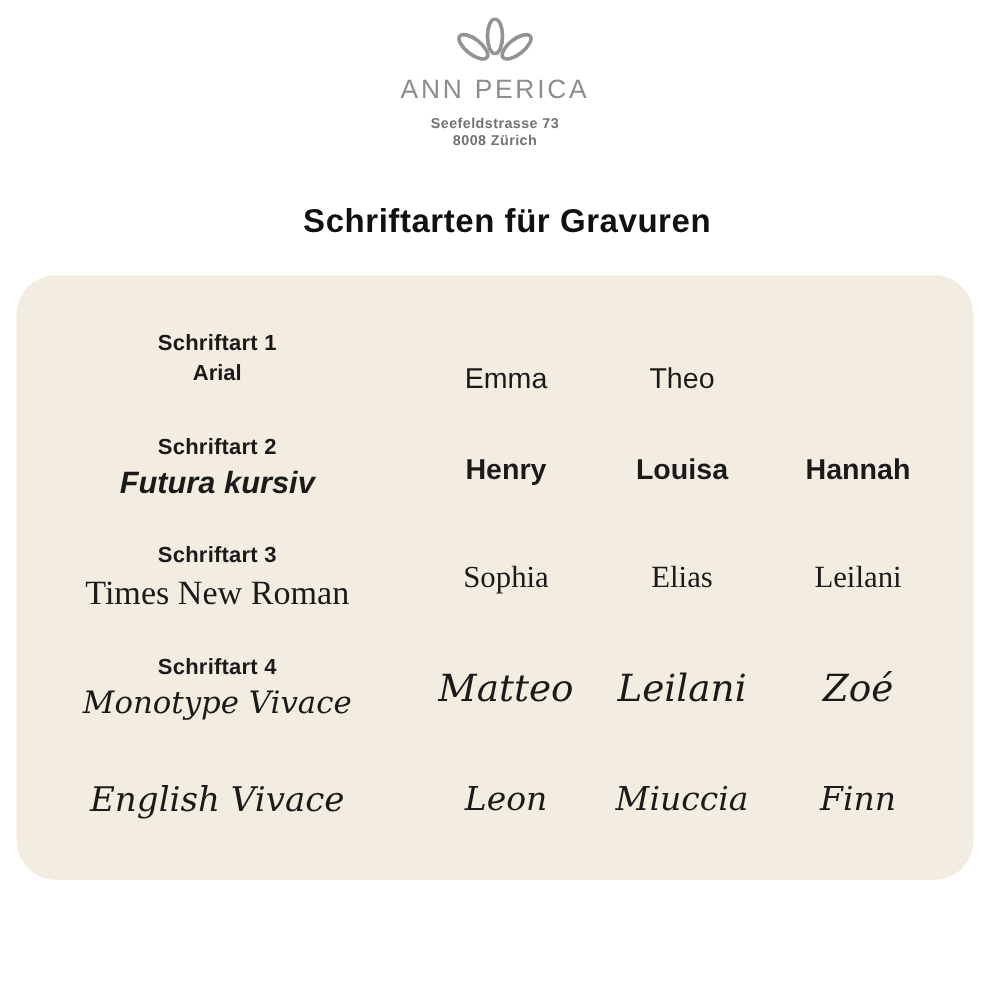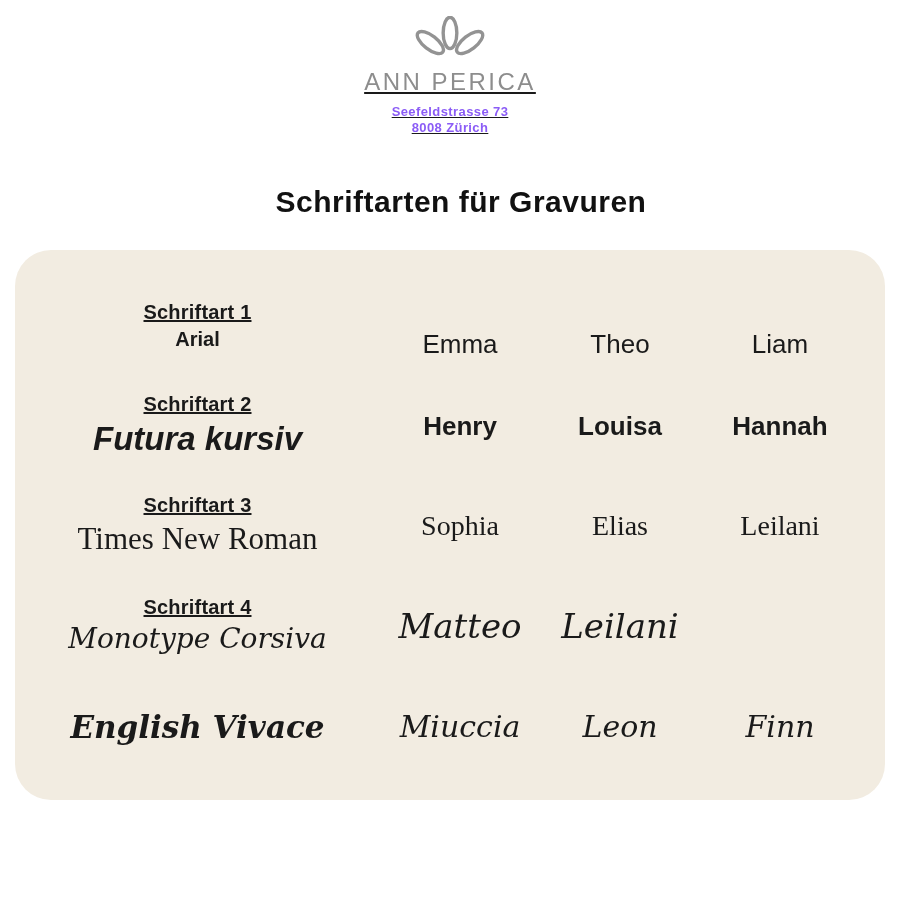--- a/index.html
+++ b/index.html
@@ -13,7 +13,7 @@
   .page { position: relative; width: 900px; height: 900px; }
 
   
-  .brand-header { text-align: center; padding-top: 16px; text-decoration: underline; }
+  .brand-header { text-align: center; padding-top: 16px; }
   .logo { display: block; margin: 0 auto; }
   .brand-name {
     margin-top: 2px;

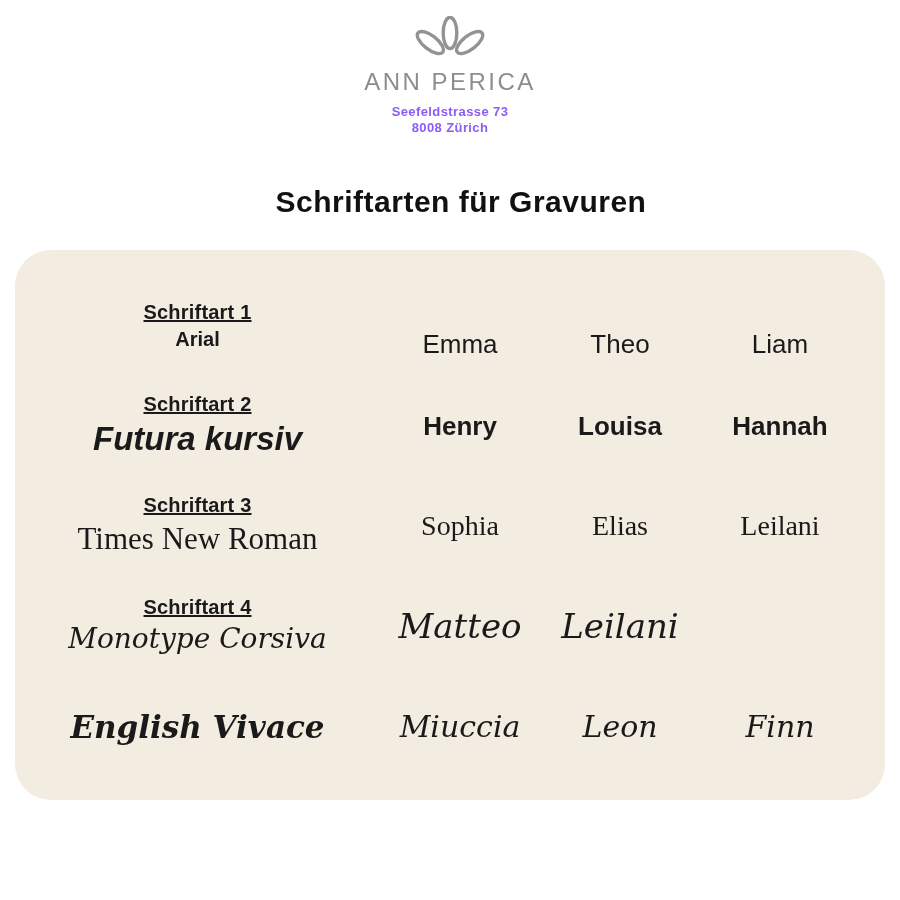--- a/index.html
+++ b/index.html
@@ -26,7 +26,7 @@
     font-size: 13px;
     font-weight: 700;
     letter-spacing: 0.4px;
-    color: #8b5cf6;
+    color: #737373;
     line-height: 1.25;
   }
   .addr-first { margin-top: 8px; }

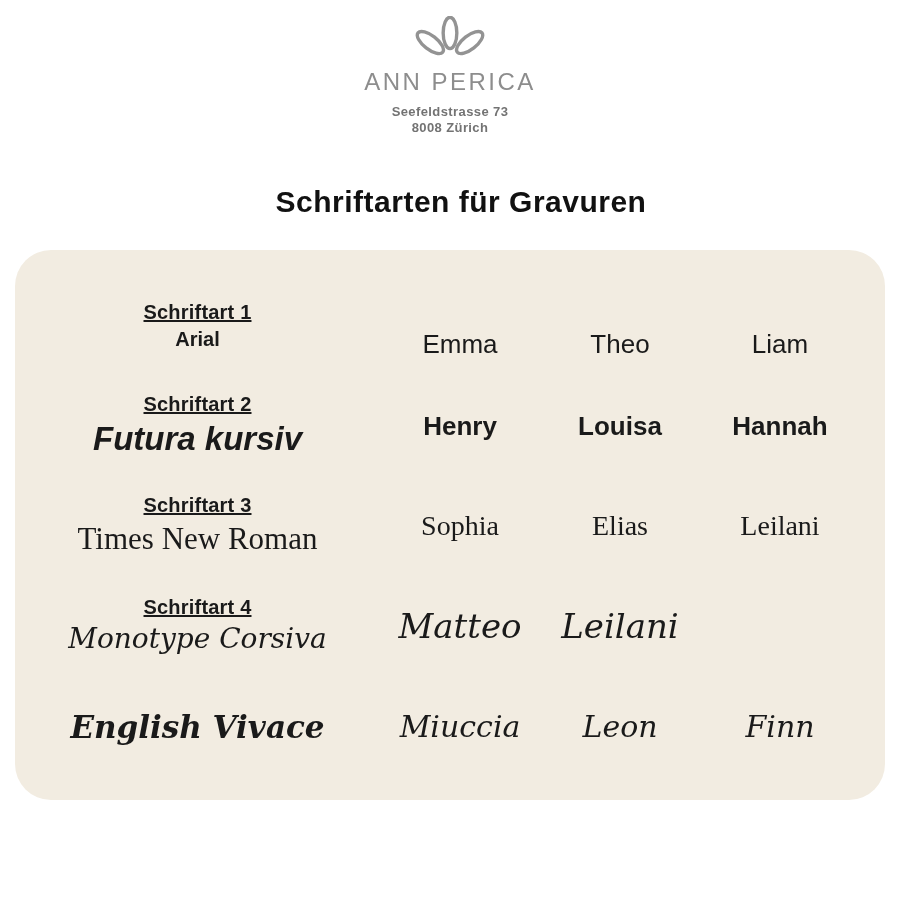--- a/index.html
+++ b/index.html
@@ -63,7 +63,6 @@
     font-weight: 600;
     line-height: 1.15;
     letter-spacing: 0.2px;
-    text-decoration: underline;
   }
   .font-name { line-height: 1.2; margin-top: 3px; }
   .sample { text-align: center; }

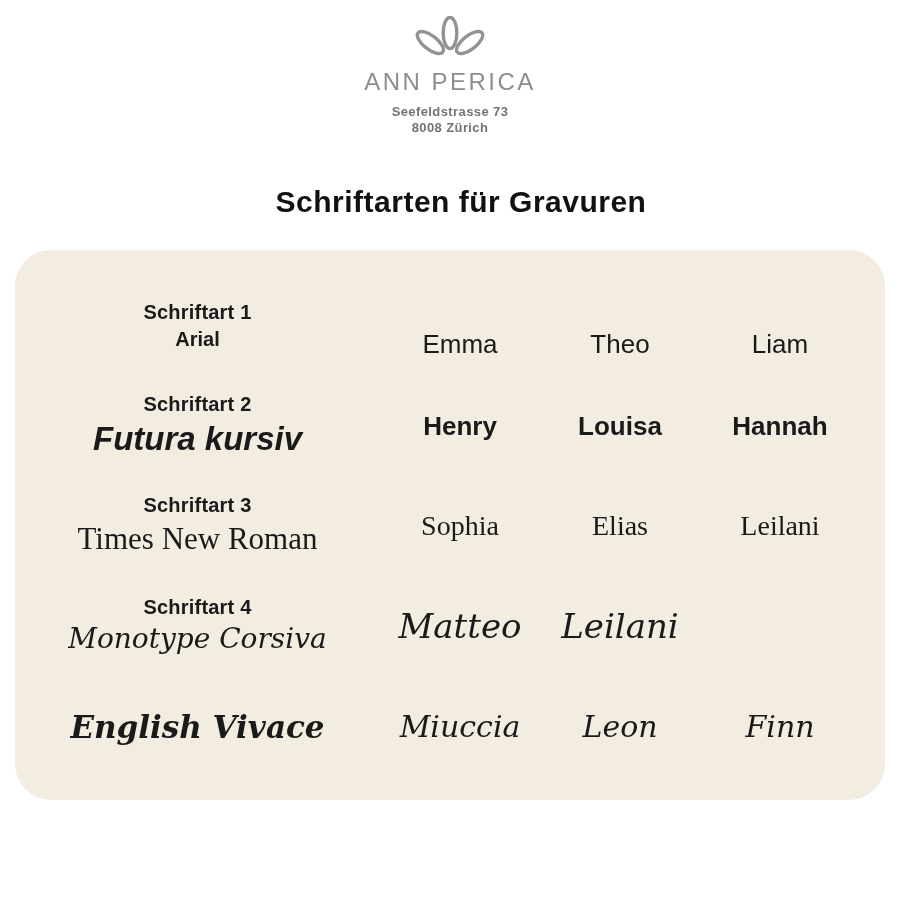--- a/index.html
+++ b/index.html
@@ -111,7 +111,6 @@
       </div>
       <div class="sample">Emma</div>
       <div class="sample">Theo</div>
-      <div class="sample">Liam</div>
     </div>
 
     <div class="font-row style-futura">

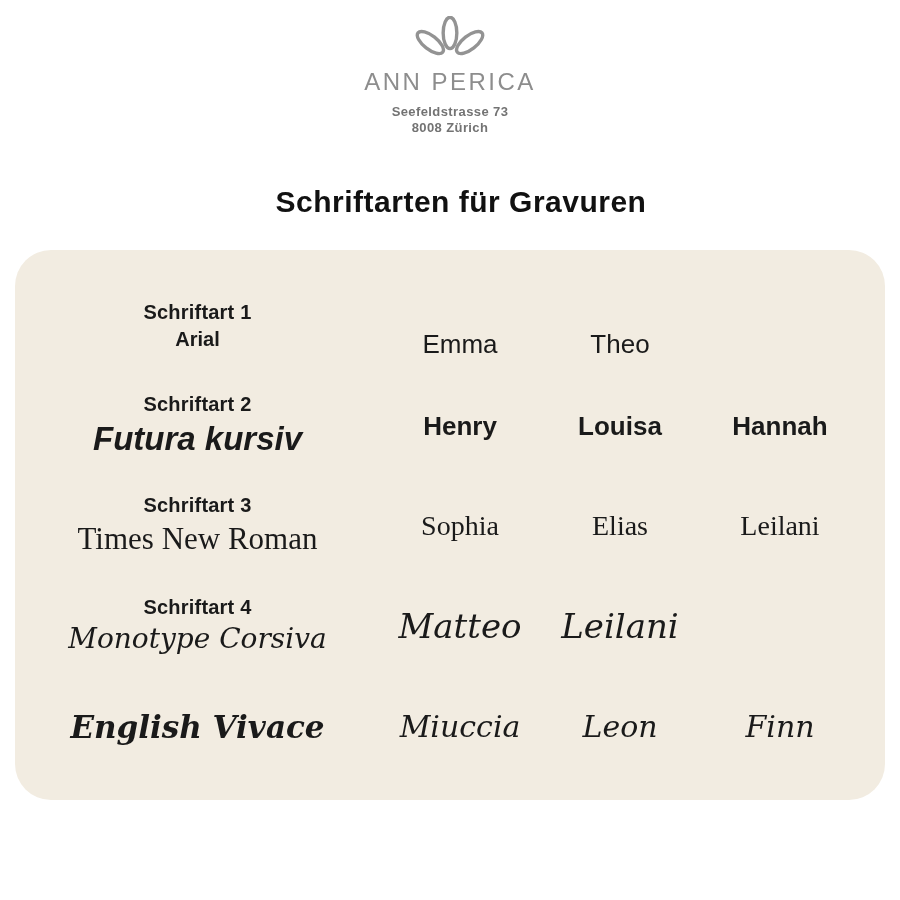--- a/index.html
+++ b/index.html
@@ -71,7 +71,7 @@
   .style-arial  .font-name { font-size: 20px; font-weight: 600; }
   .style-arial  .sample    { font-size: 26px; font-weight: 400; font-family: "Liberation Sans", sans-serif; margin-top: 36px; }
 
-  .style-futura .font-name { font-size: 33px; font-weight: 600; font-style: italic; }
+  .style-futura .font-name { font-size: 28px; font-weight: 600; font-style: italic; }
   .style-futura .sample    { font-size: 26px; font-weight: 600; font-family: "Liberation Sans", sans-serif; }
 
   .style-times  .font-name { font-size: 31px; font-weight: 400; font-family: "Liberation Serif", serif; }

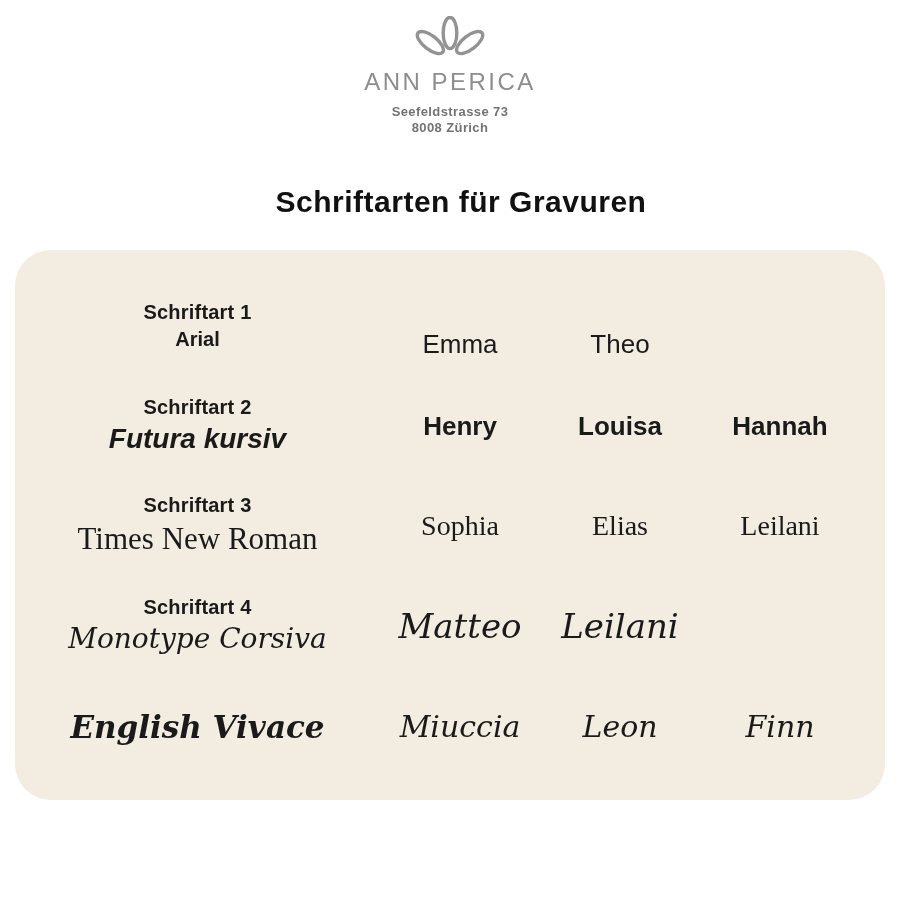--- a/index.html
+++ b/index.html
@@ -136,7 +136,7 @@
     <div class="font-row style-corsiva">
       <div class="label-cell">
         <div class="row-label">Schriftart 4</div>
-        <div class="font-name">Monotype Corsiva</div>
+        <div class="font-name">Monotype Vivace</div>
       </div>
       <div class="sample">Matteo</div>
       <div class="sample">Leilani</div>

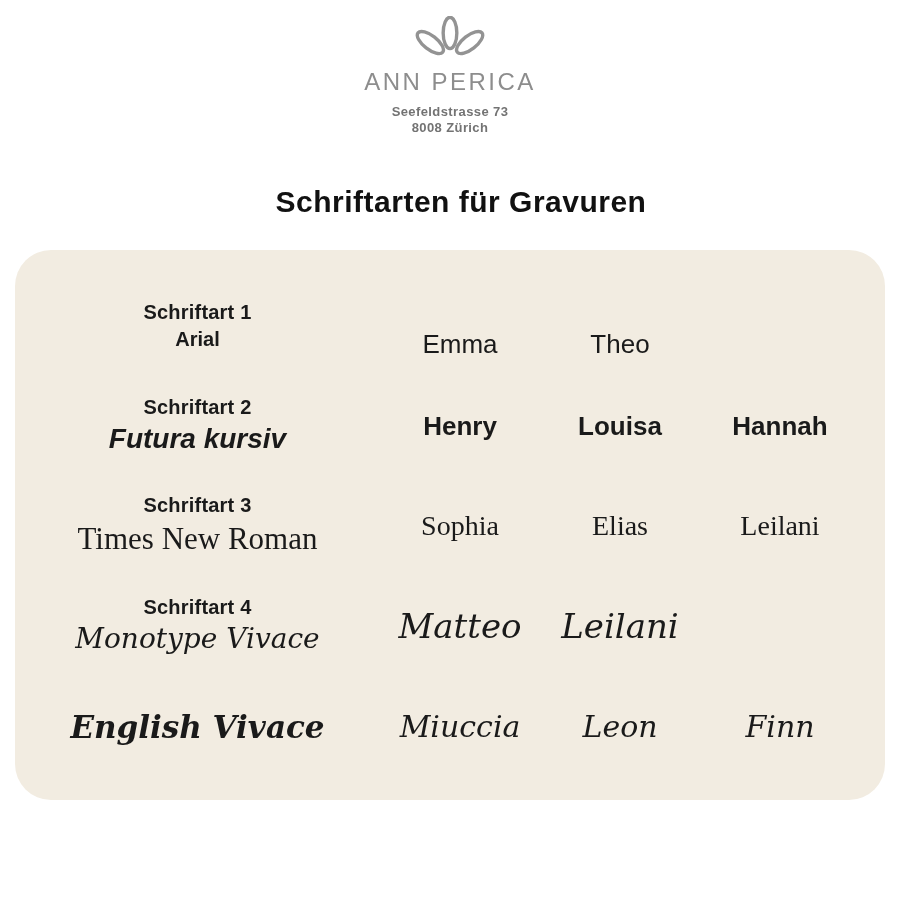--- a/index.html
+++ b/index.html
@@ -140,6 +140,7 @@
       </div>
       <div class="sample">Matteo</div>
       <div class="sample">Leilani</div>
+      <div class="sample">Zoé</div>
     </div>
 
     <div class="font-row style-script">

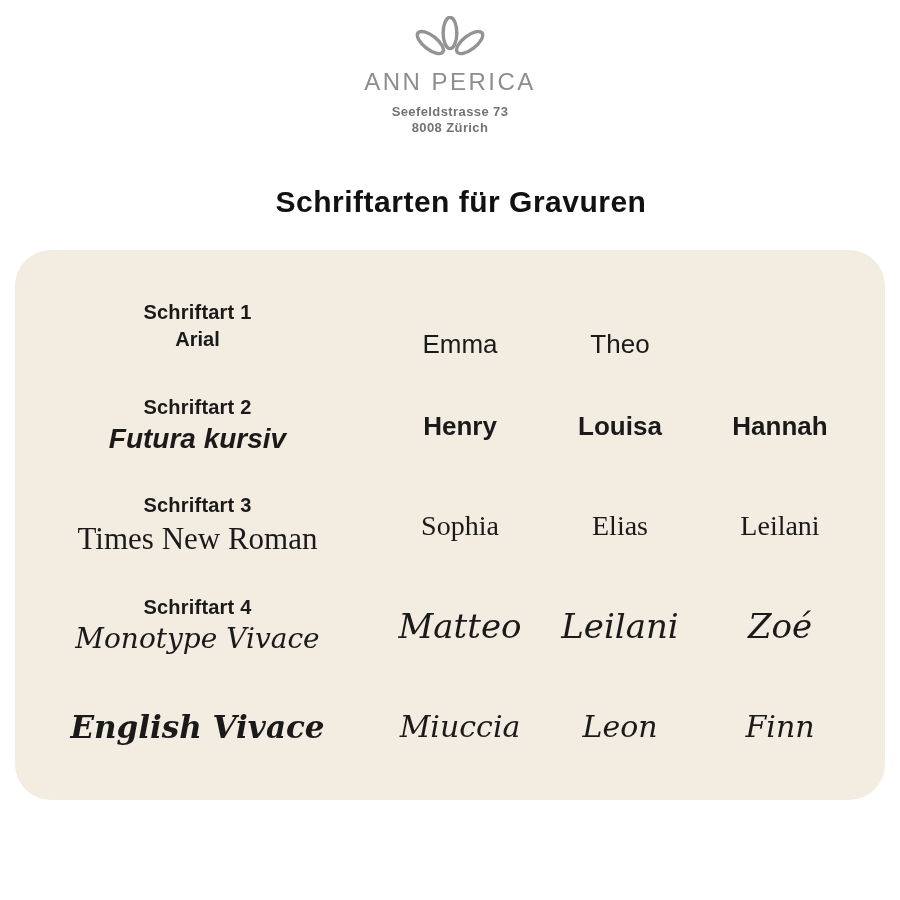--- a/index.html
+++ b/index.html
@@ -80,7 +80,7 @@
   .style-corsiva .font-name { font-size: 28px; font-weight: 400; font-style: italic; font-family: "DejaVu Serif", serif; }
   .style-corsiva .sample    { font-size: 34px; font-weight: 400; font-style: italic; font-family: "DejaVu Serif", serif; }
 
-  .style-script .font-name { font-size: 31px; font-weight: 700; font-style: italic; font-family: "DejaVu Serif", serif; }
+  .style-script .font-name { font-size: 31px; font-weight: 400; font-style: italic; font-family: "DejaVu Serif", serif; }
   .style-script .sample    { font-size: 30px; font-weight: 400; font-style: italic; font-family: "DejaVu Serif", serif; }
 </style>
 </head>

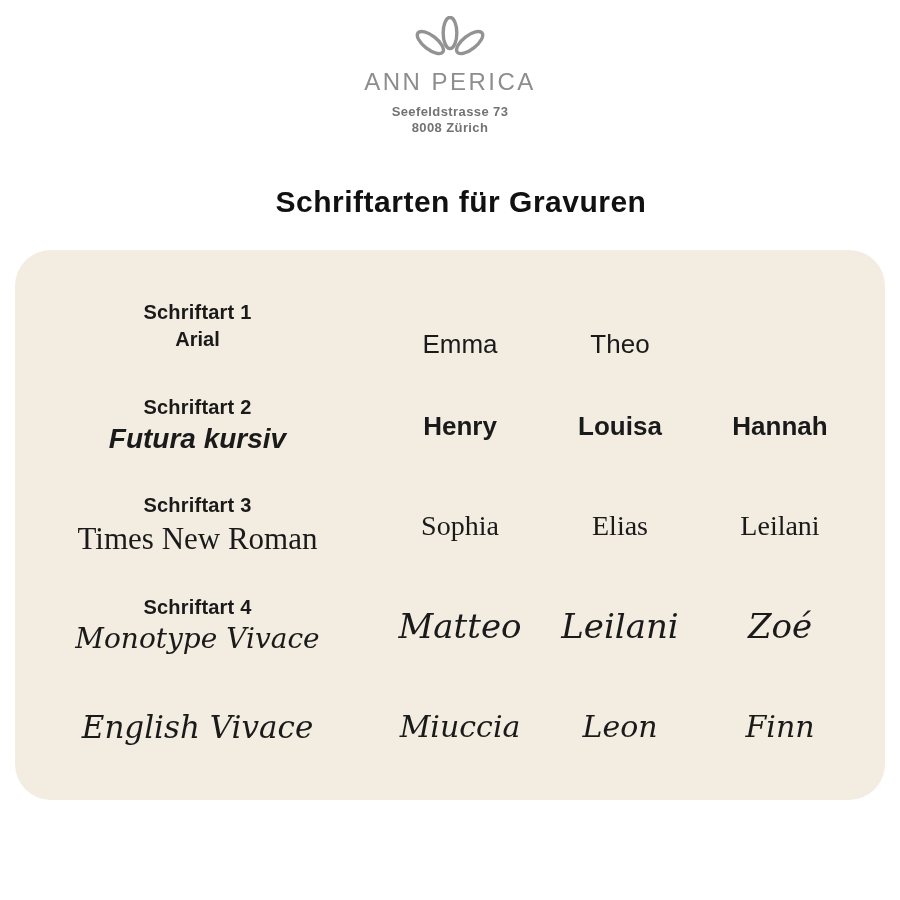--- a/index.html
+++ b/index.html
@@ -147,8 +147,8 @@
       <div class="label-cell">
         <div class="font-name">English Vivace</div>
       </div>
+      <div class="sample">Leon</div>
       <div class="sample">Miuccia</div>
-      <div class="sample">Leon</div>
       <div class="sample">Finn</div>
     </div>
   </section>

